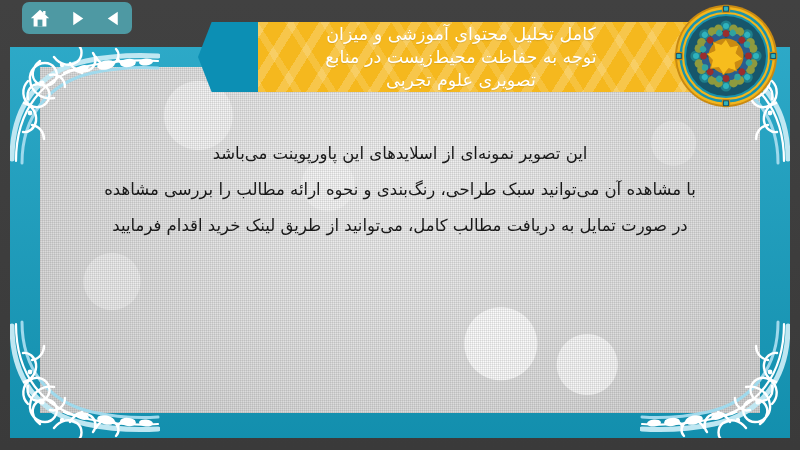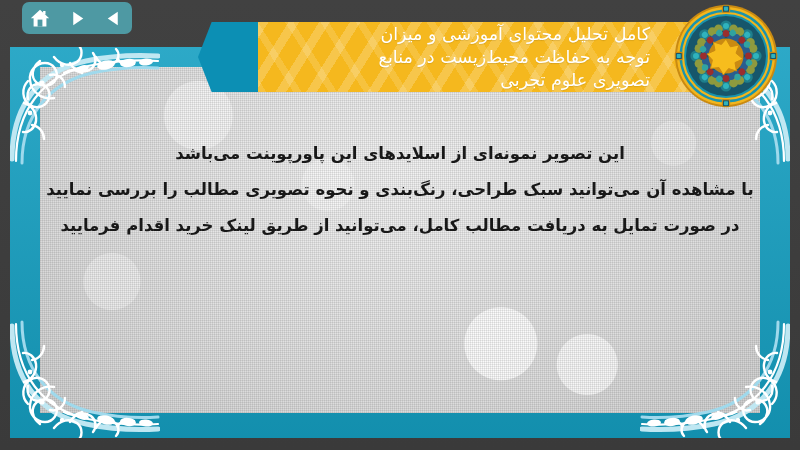--- a/index.html
+++ b/index.html
@@ -107,7 +107,7 @@
     color: #ffffff;
     font-size: 17.5px;
     line-height: 23px;
-    text-align: right;
+    text-align: center;
     padding: 1px 96px 0 14px;
     white-space: pre-line;
     direction: rtl;

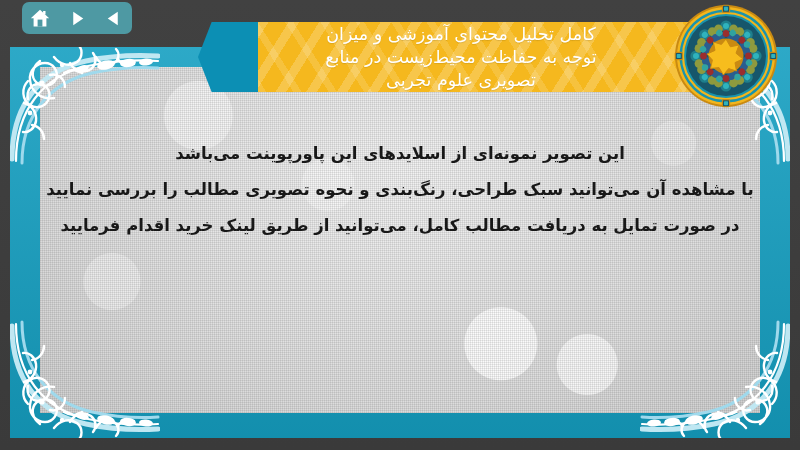--- a/index.html
+++ b/index.html
@@ -149,7 +149,6 @@
     color: #181818;
     font-size: 16.5px;
     line-height: 36px;
-    font-weight: bold;
   }
   .body-line { display: block; white-space: nowrap; }
 

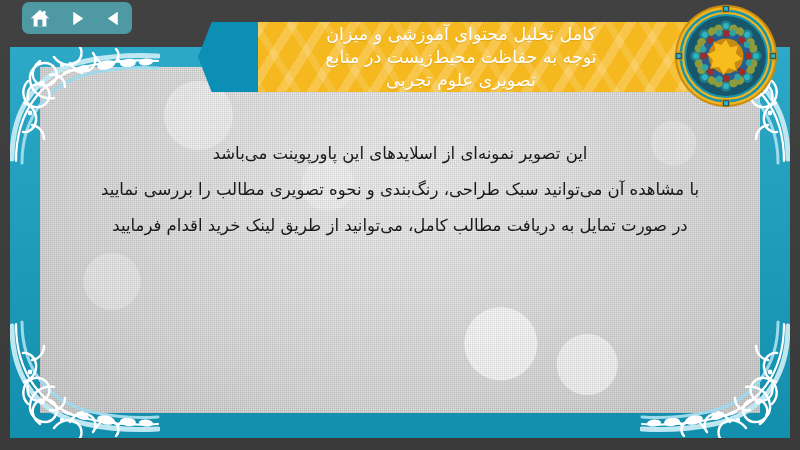--- a/index.html
+++ b/index.html
@@ -368,7 +368,7 @@
 
   <div class="body-text">
     <span class="body-line">این تصویر نمونه‌ای از اسلایدهای این پاورپوینت می‌باشد</span>
-    <span class="body-line">با مشاهده آن می‌توانید سبک طراحی، رنگ‌بندی و نحوه تصویری مطالب را بررسی نمایید</span>
+    <span class="body-line">با مشاهده آن می‌توانید سبک طراحی، رنگ‌بندی و نحوه ارائه مطالب را بررسی مشاهده</span>
     <span class="body-line">در صورت تمایل به دریافت مطالب کامل، می‌توانید از طریق لینک خرید اقدام فرمایید</span>
   </div>
 

